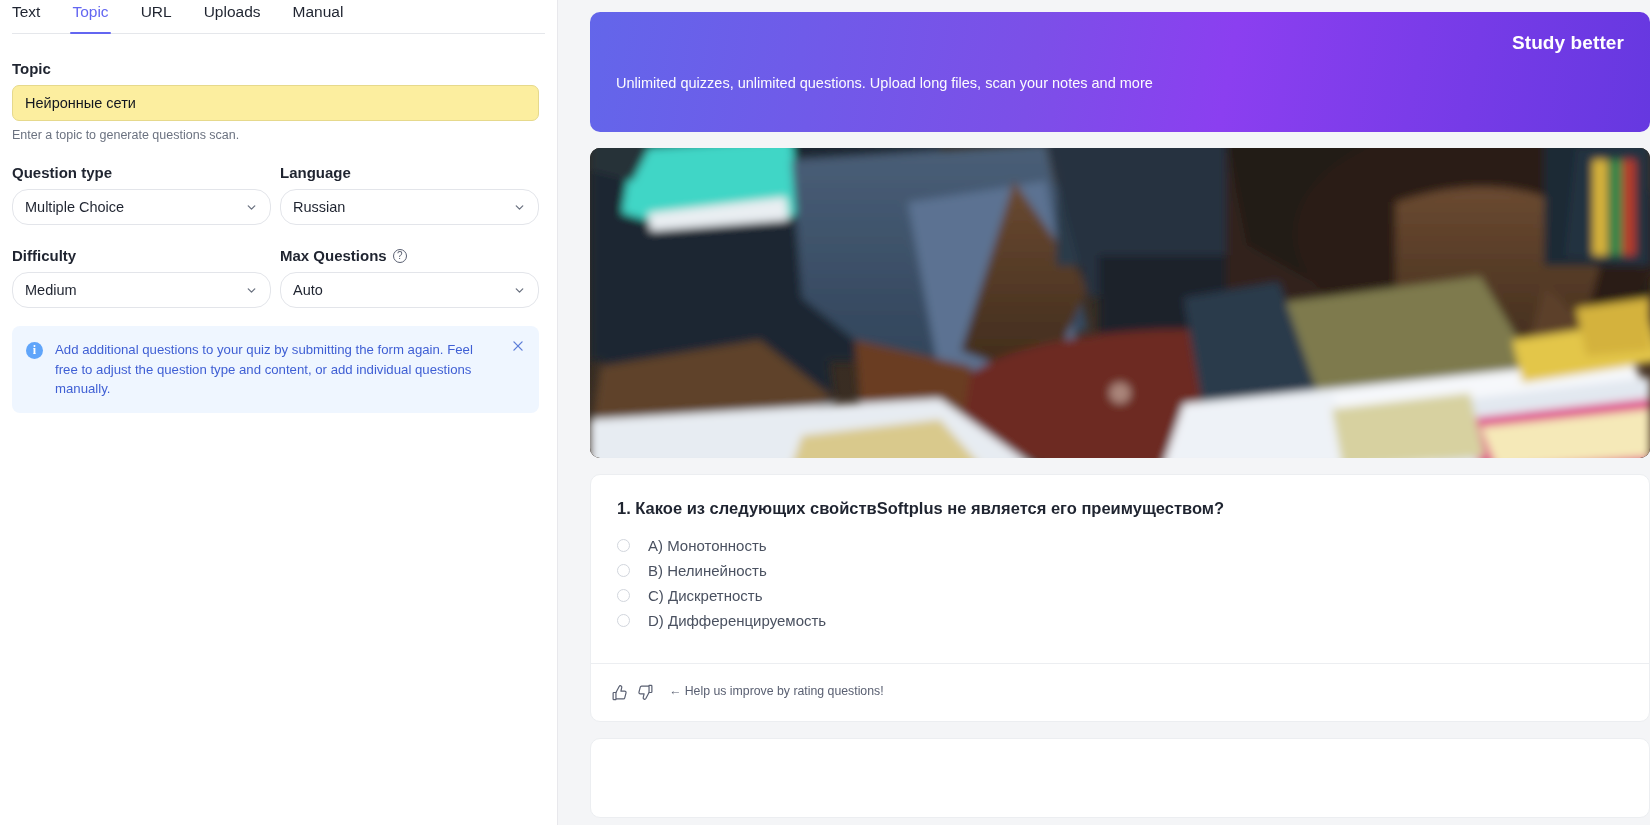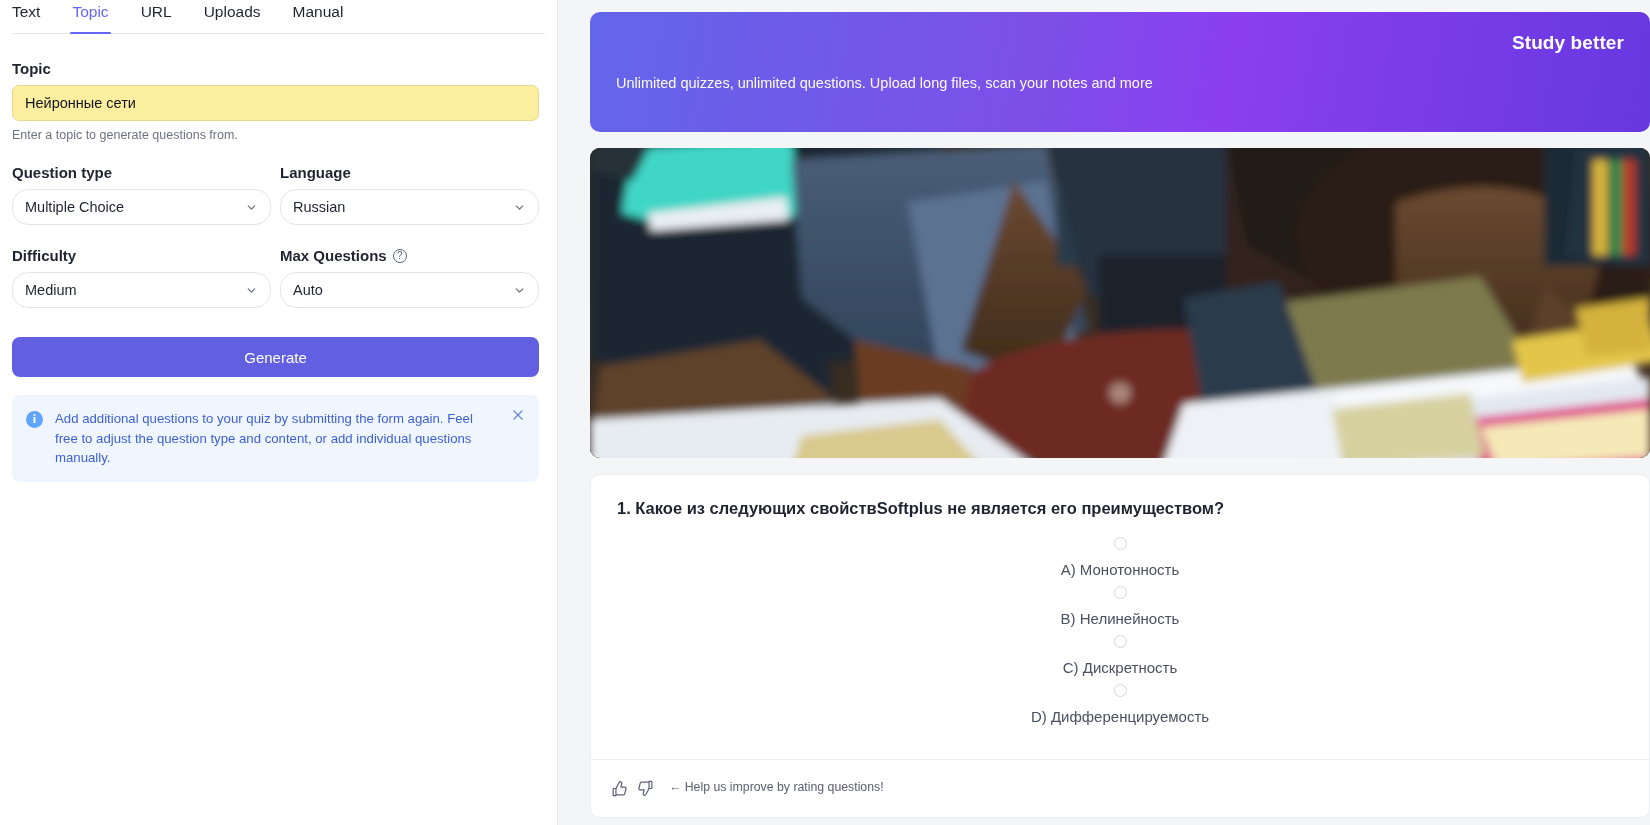--- a/index.html
+++ b/index.html
@@ -279,7 +279,7 @@
       <div class="text-input">
         <span>Нейронные сети</span>
       </div>
-      <div class="help-text">Enter a topic to generate questions from.</div>
+      <div class="help-text">Enter a topic to generate questions scan.</div>
     </div>
 
     <div class="row-2">

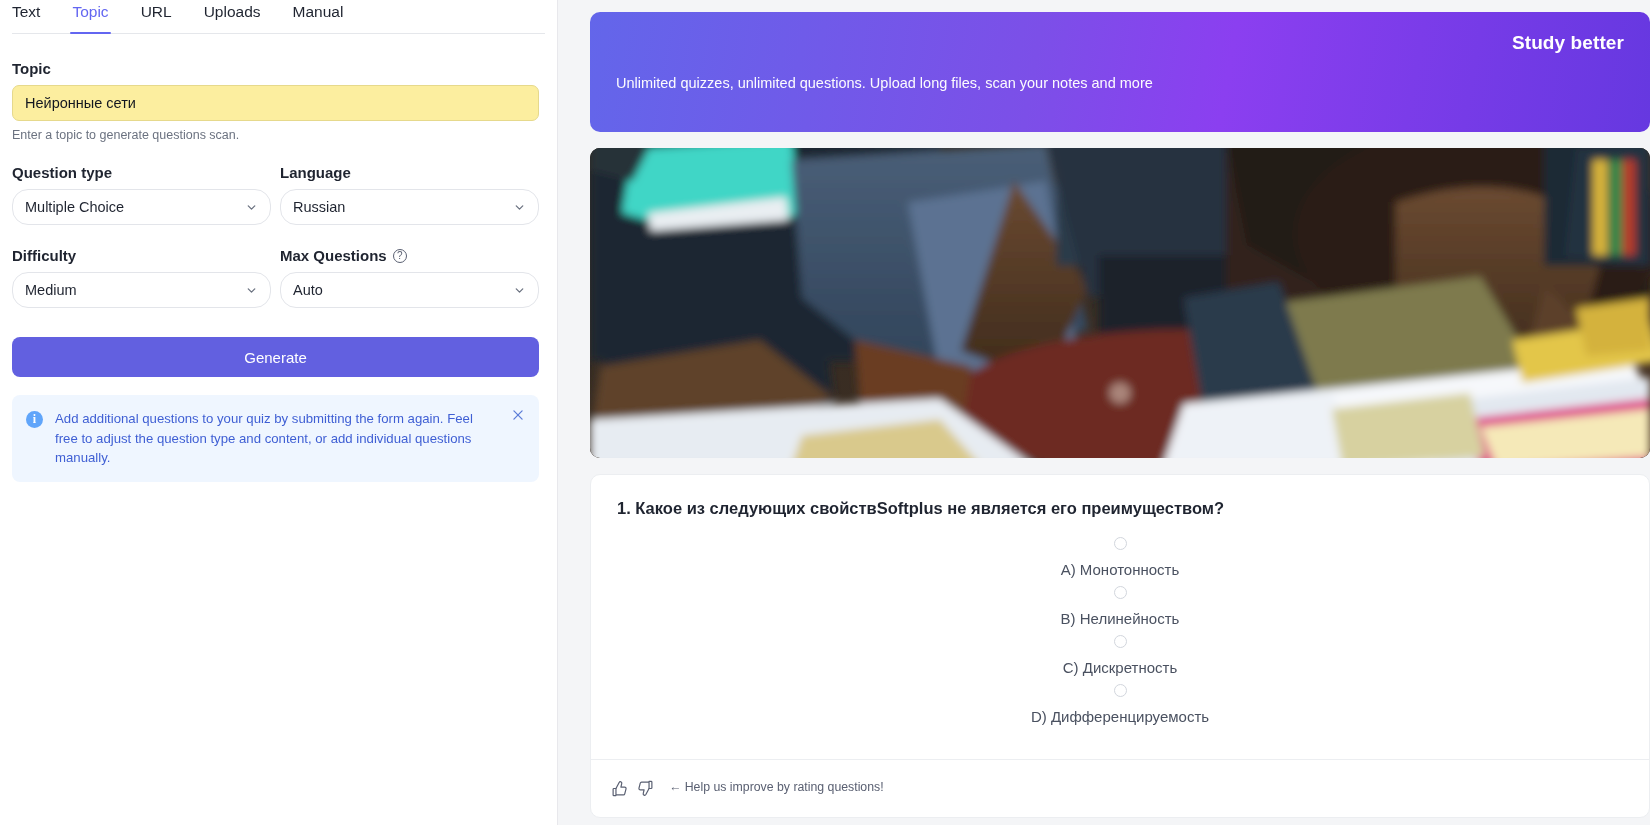--- a/index.html
+++ b/index.html
@@ -341,9 +341,6 @@
       </div>
     </div>
 
-    <div class="generate-btn">
-      <span>Generate</span>
-    </div>
 
     <div class="alert">
       <div class="alert-icon">i</div>

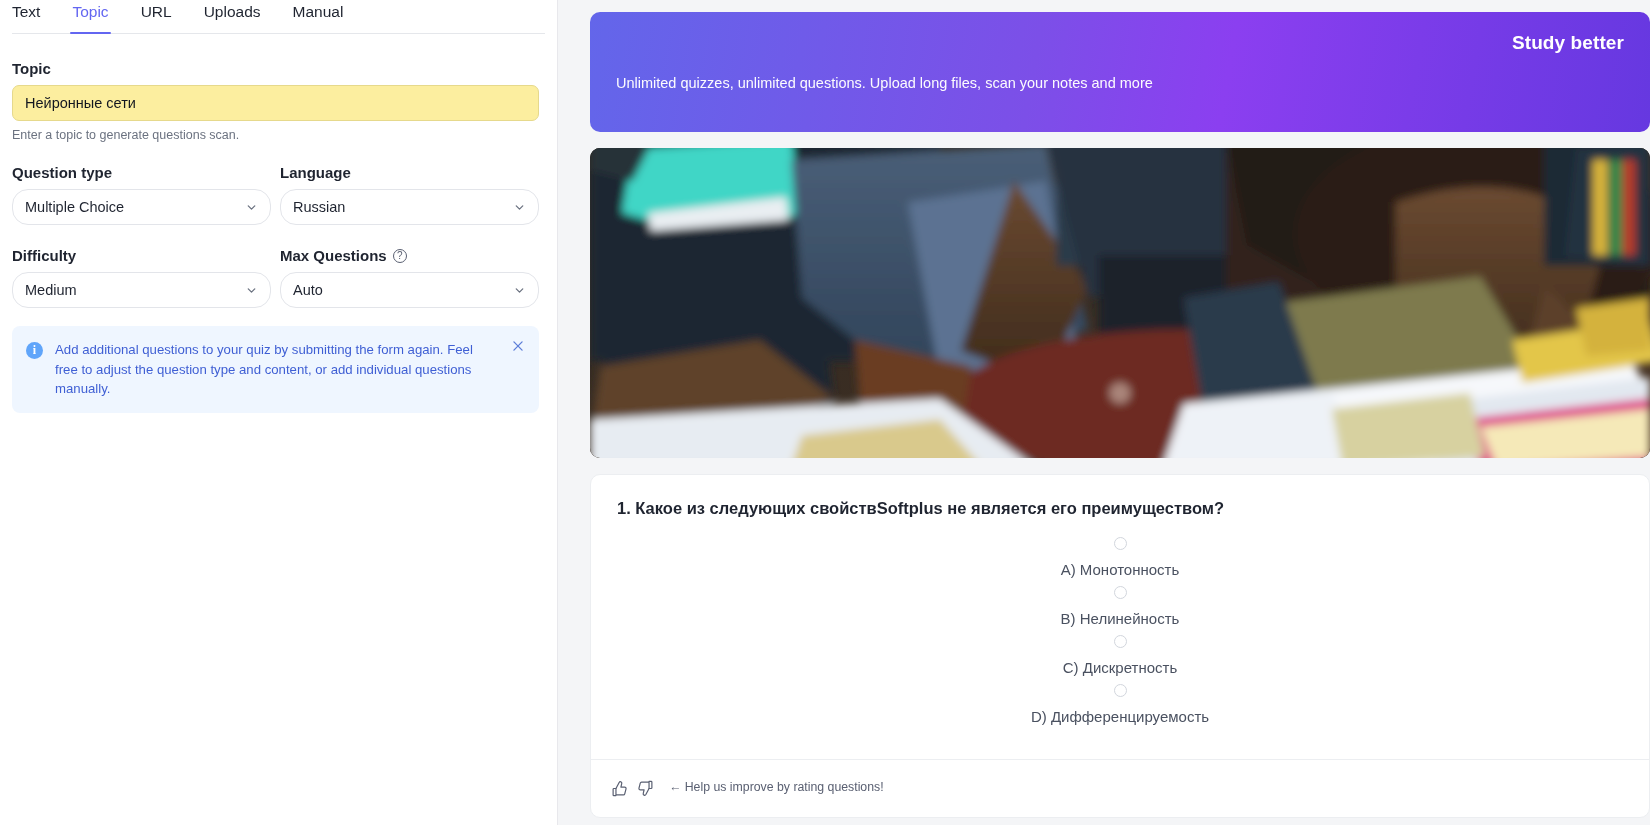--- a/index.html
+++ b/index.html
@@ -220,10 +220,9 @@
   .option {
     display: flex;
     align-items: center;
-    gap: 11px;
+    gap: 18px;
     margin-bottom: 8px;
     cursor: pointer;
-    flex-direction: column;
   }
   .radio {
     width: 13px; height: 13px;

